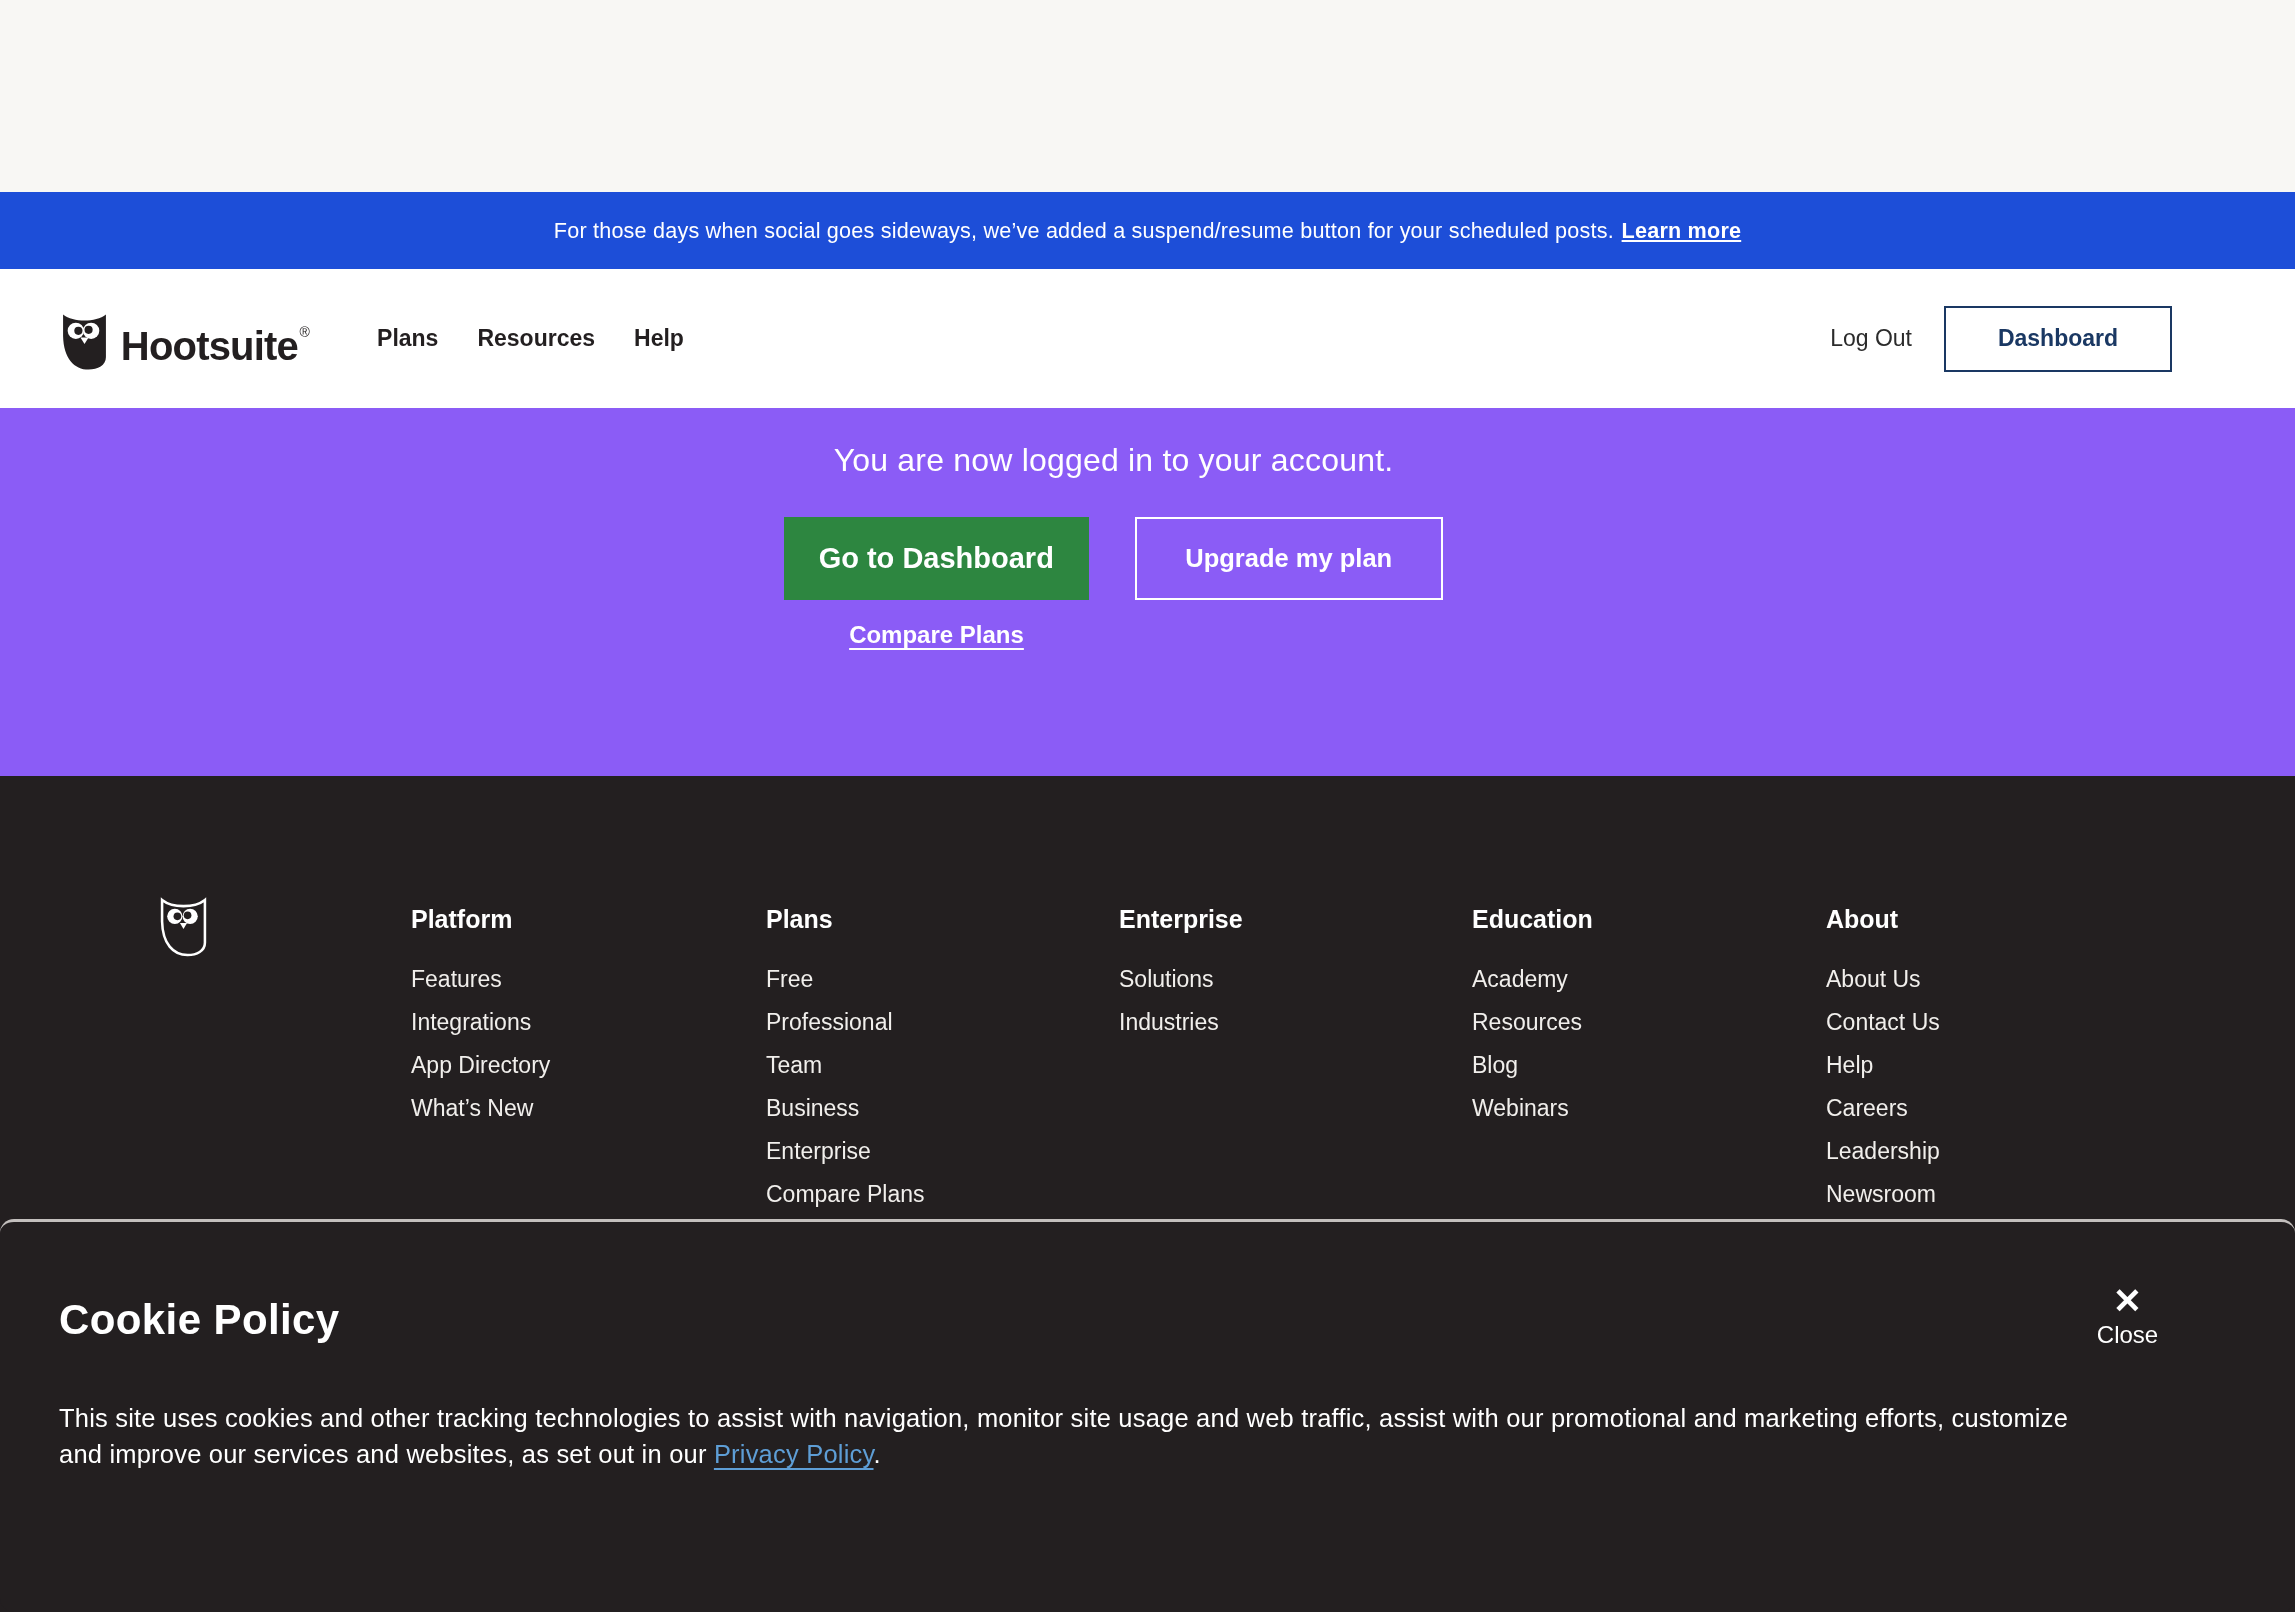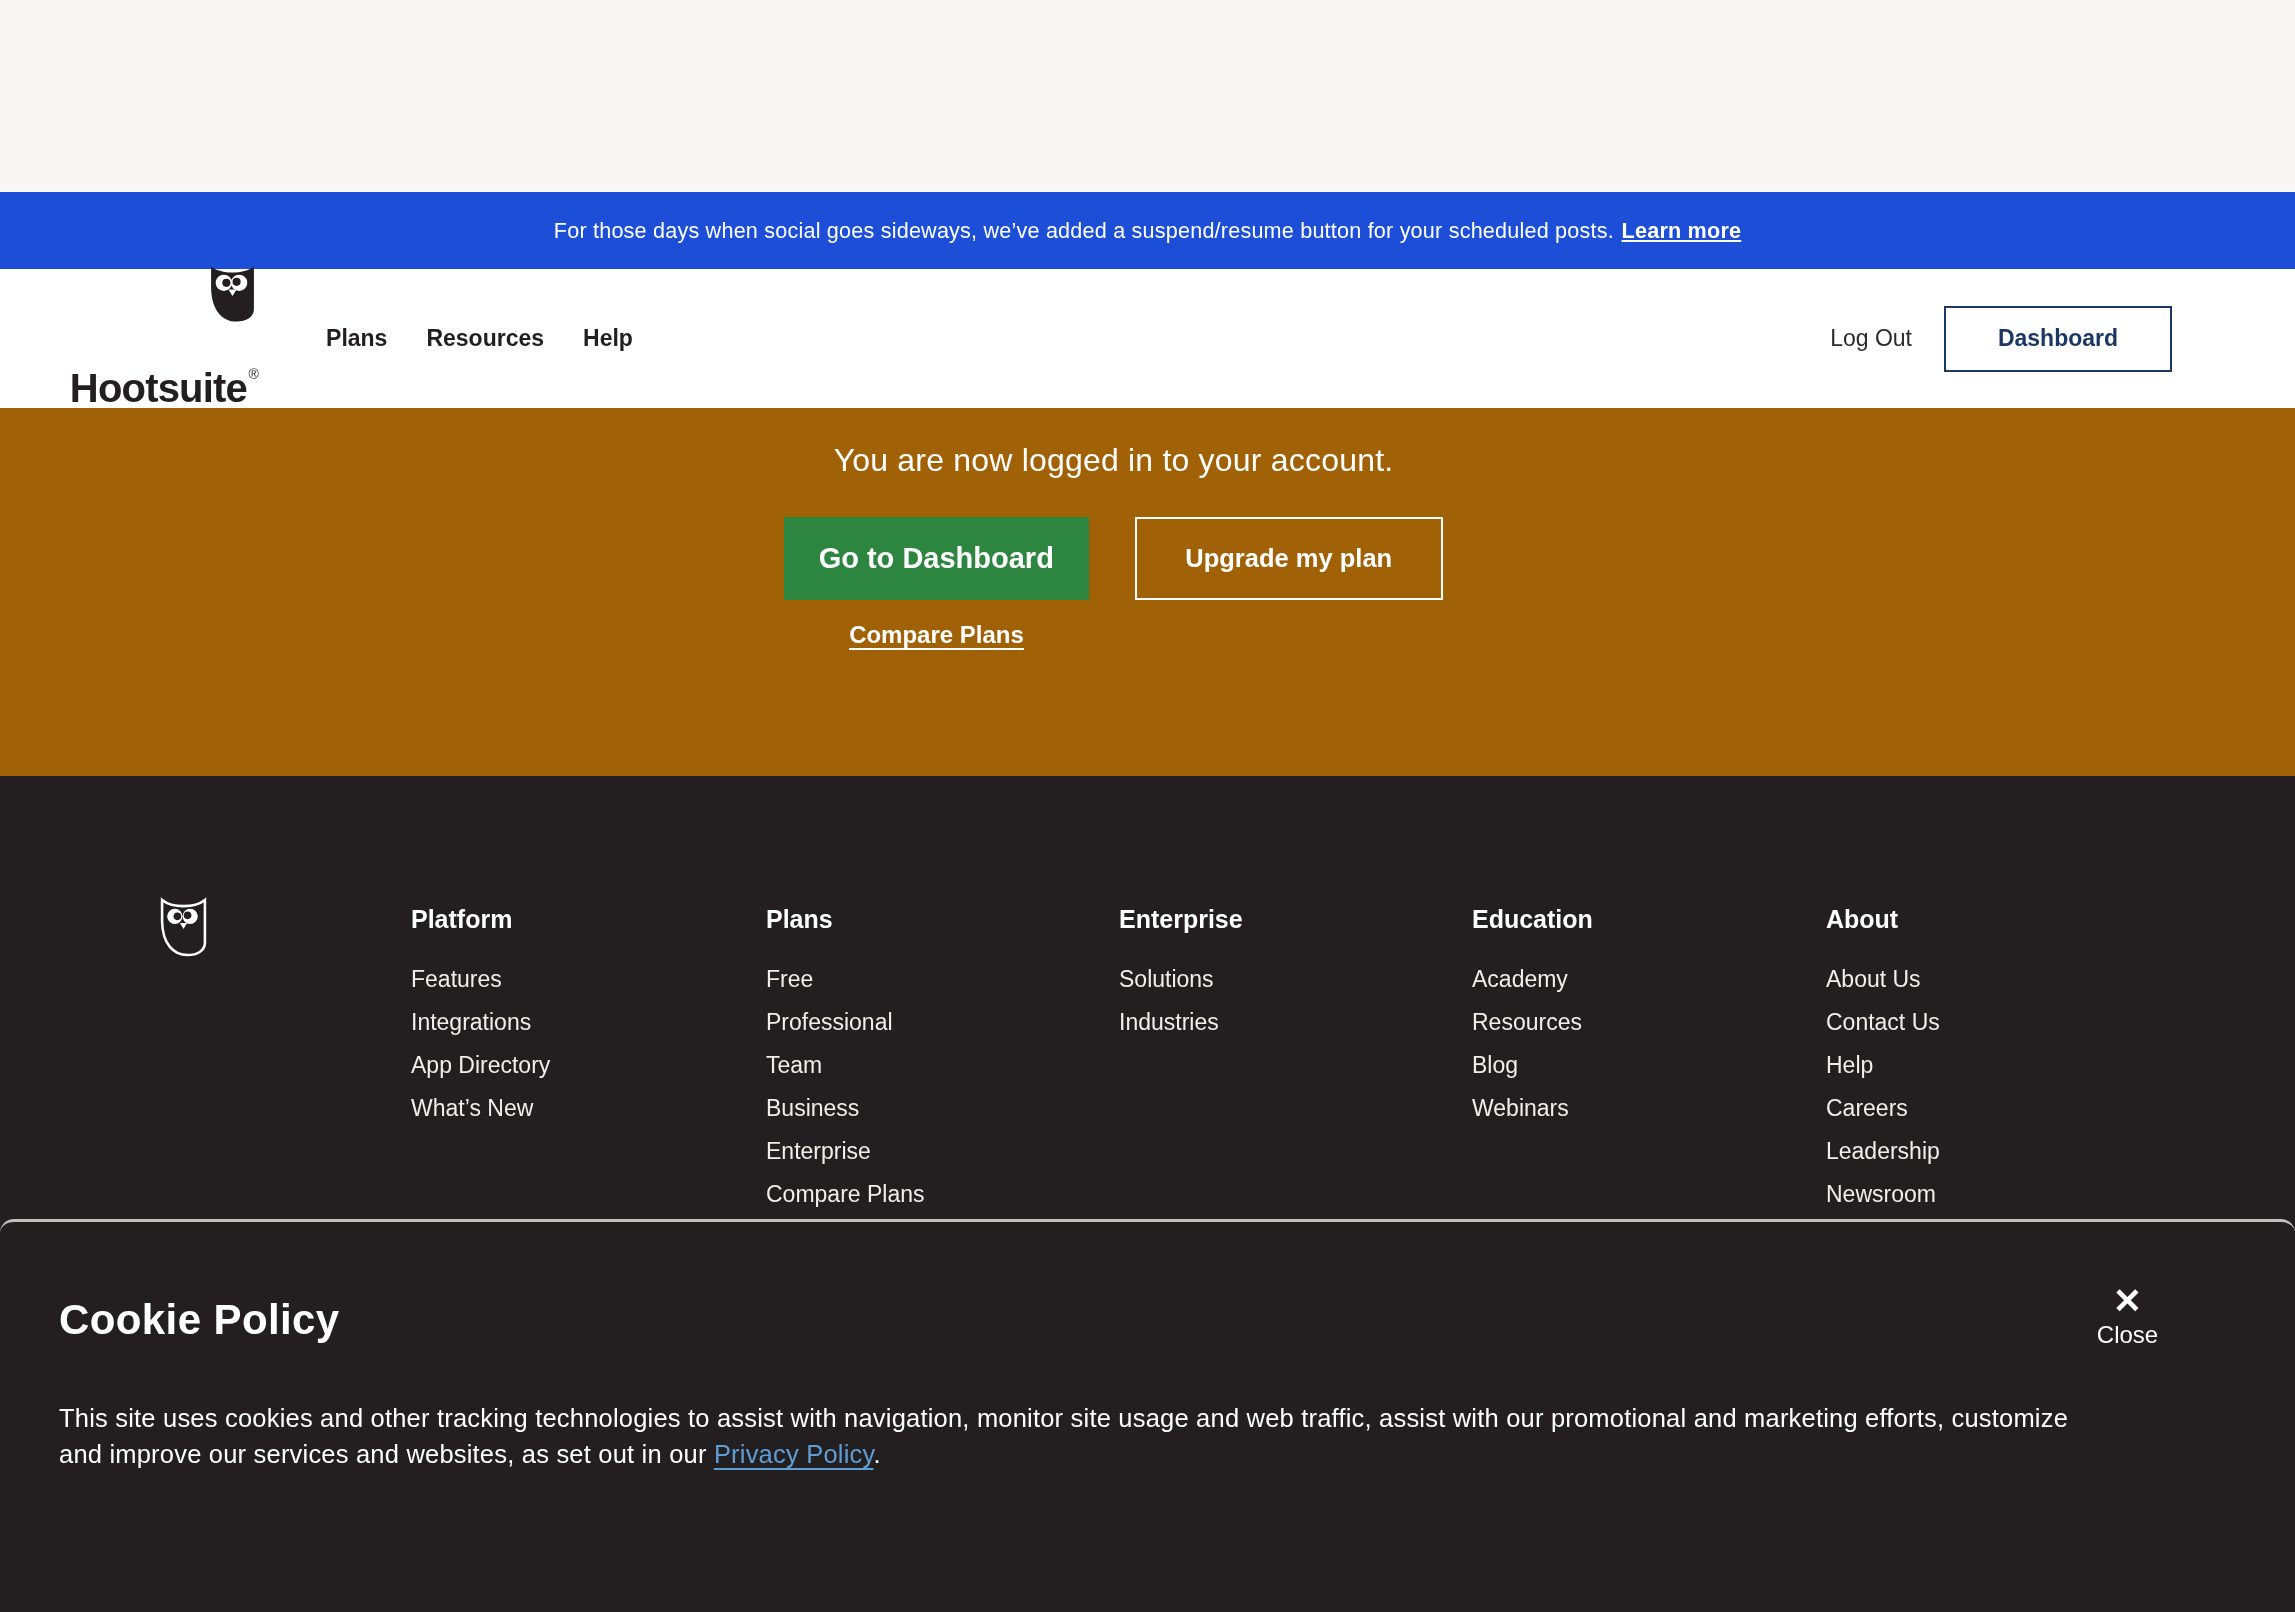--- a/index.html
+++ b/index.html
@@ -32,7 +32,7 @@
     display:flex; align-items:center;
     padding:0 123px 0 59px;
   }
-  .brand { display:flex; align-items:flex-end; cursor:pointer;flex-direction:column; }
+  .brand { display:flex; align-items:center; cursor:pointer; }
   .brand svg { width:51px; height:82px; margin-top:3.1px; }
   .brand-word {
     font-size:40px; font-weight:700; color:#231f20;

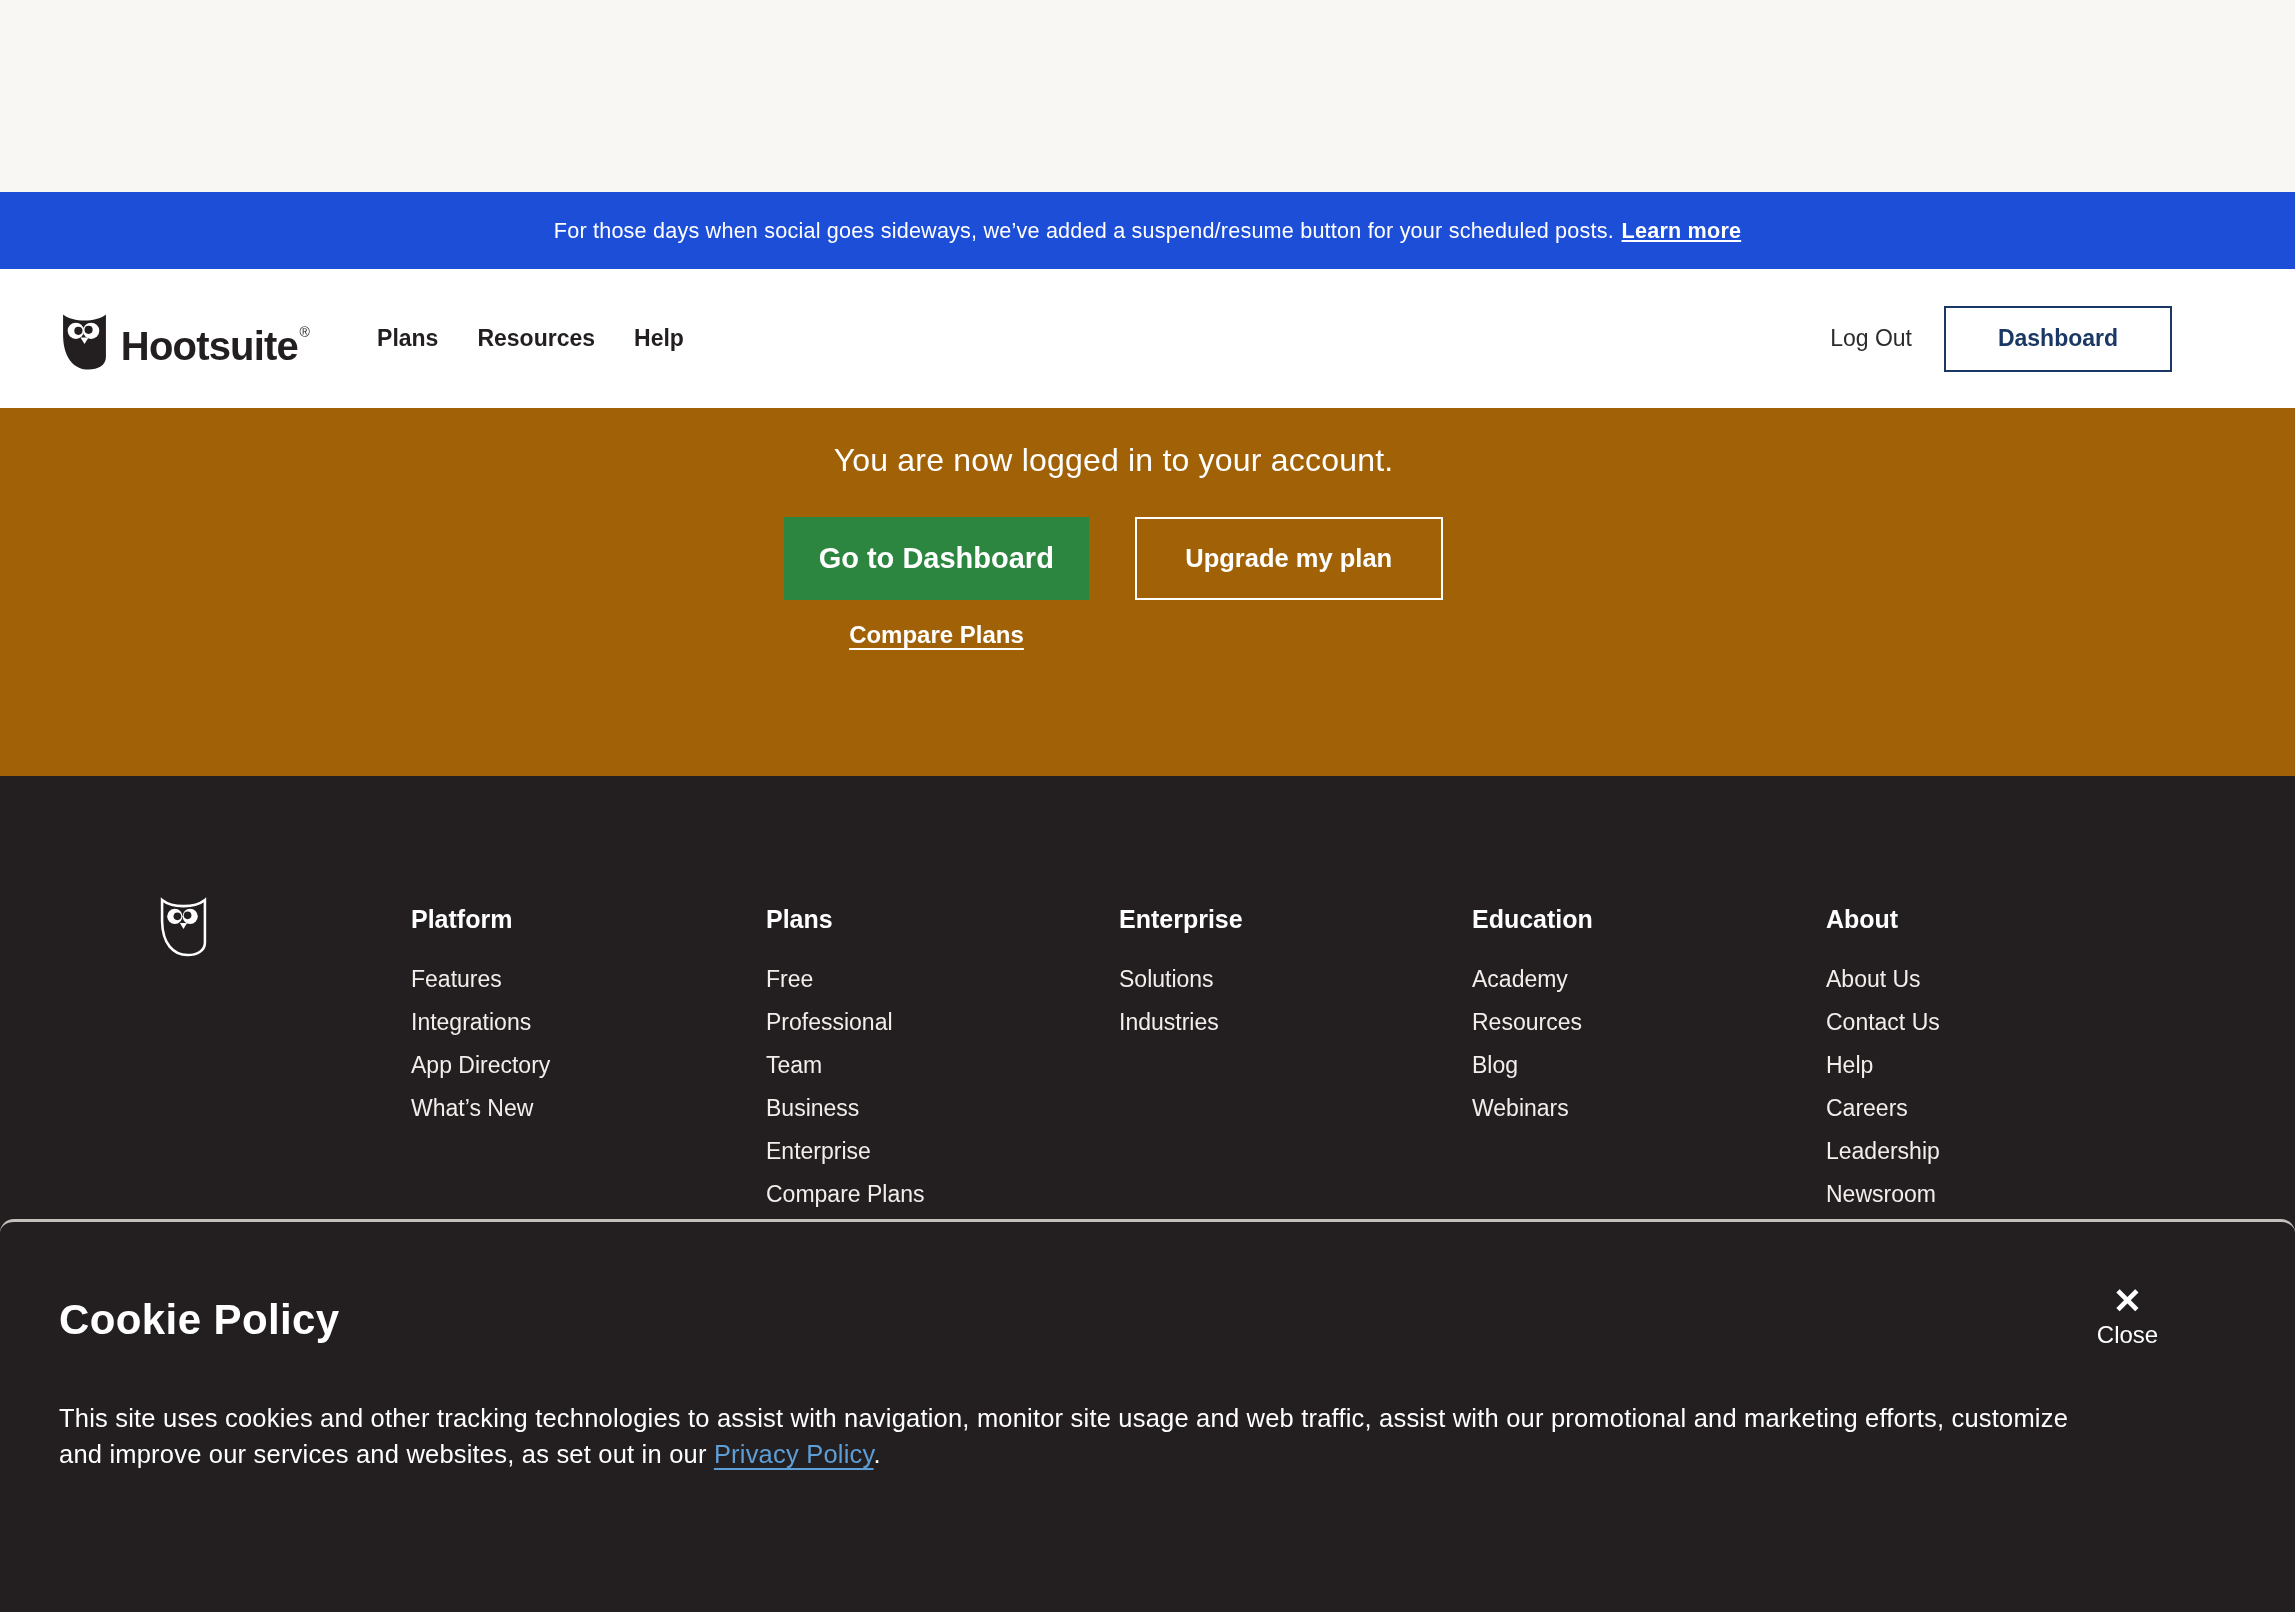--- a/index.html
+++ b/index.html
@@ -56,7 +56,7 @@
   }
 
   
-  .hero { height:368px; background:#a16207; }
+  .hero { height:368px; background:#8b5cf6; }
   .hero-inner { width:659px; margin:0 auto; transform:translateX(-34px); padding-top:34px; }
   .hero-message {
     color:#ffffff; font-size:32px; font-weight:400;

